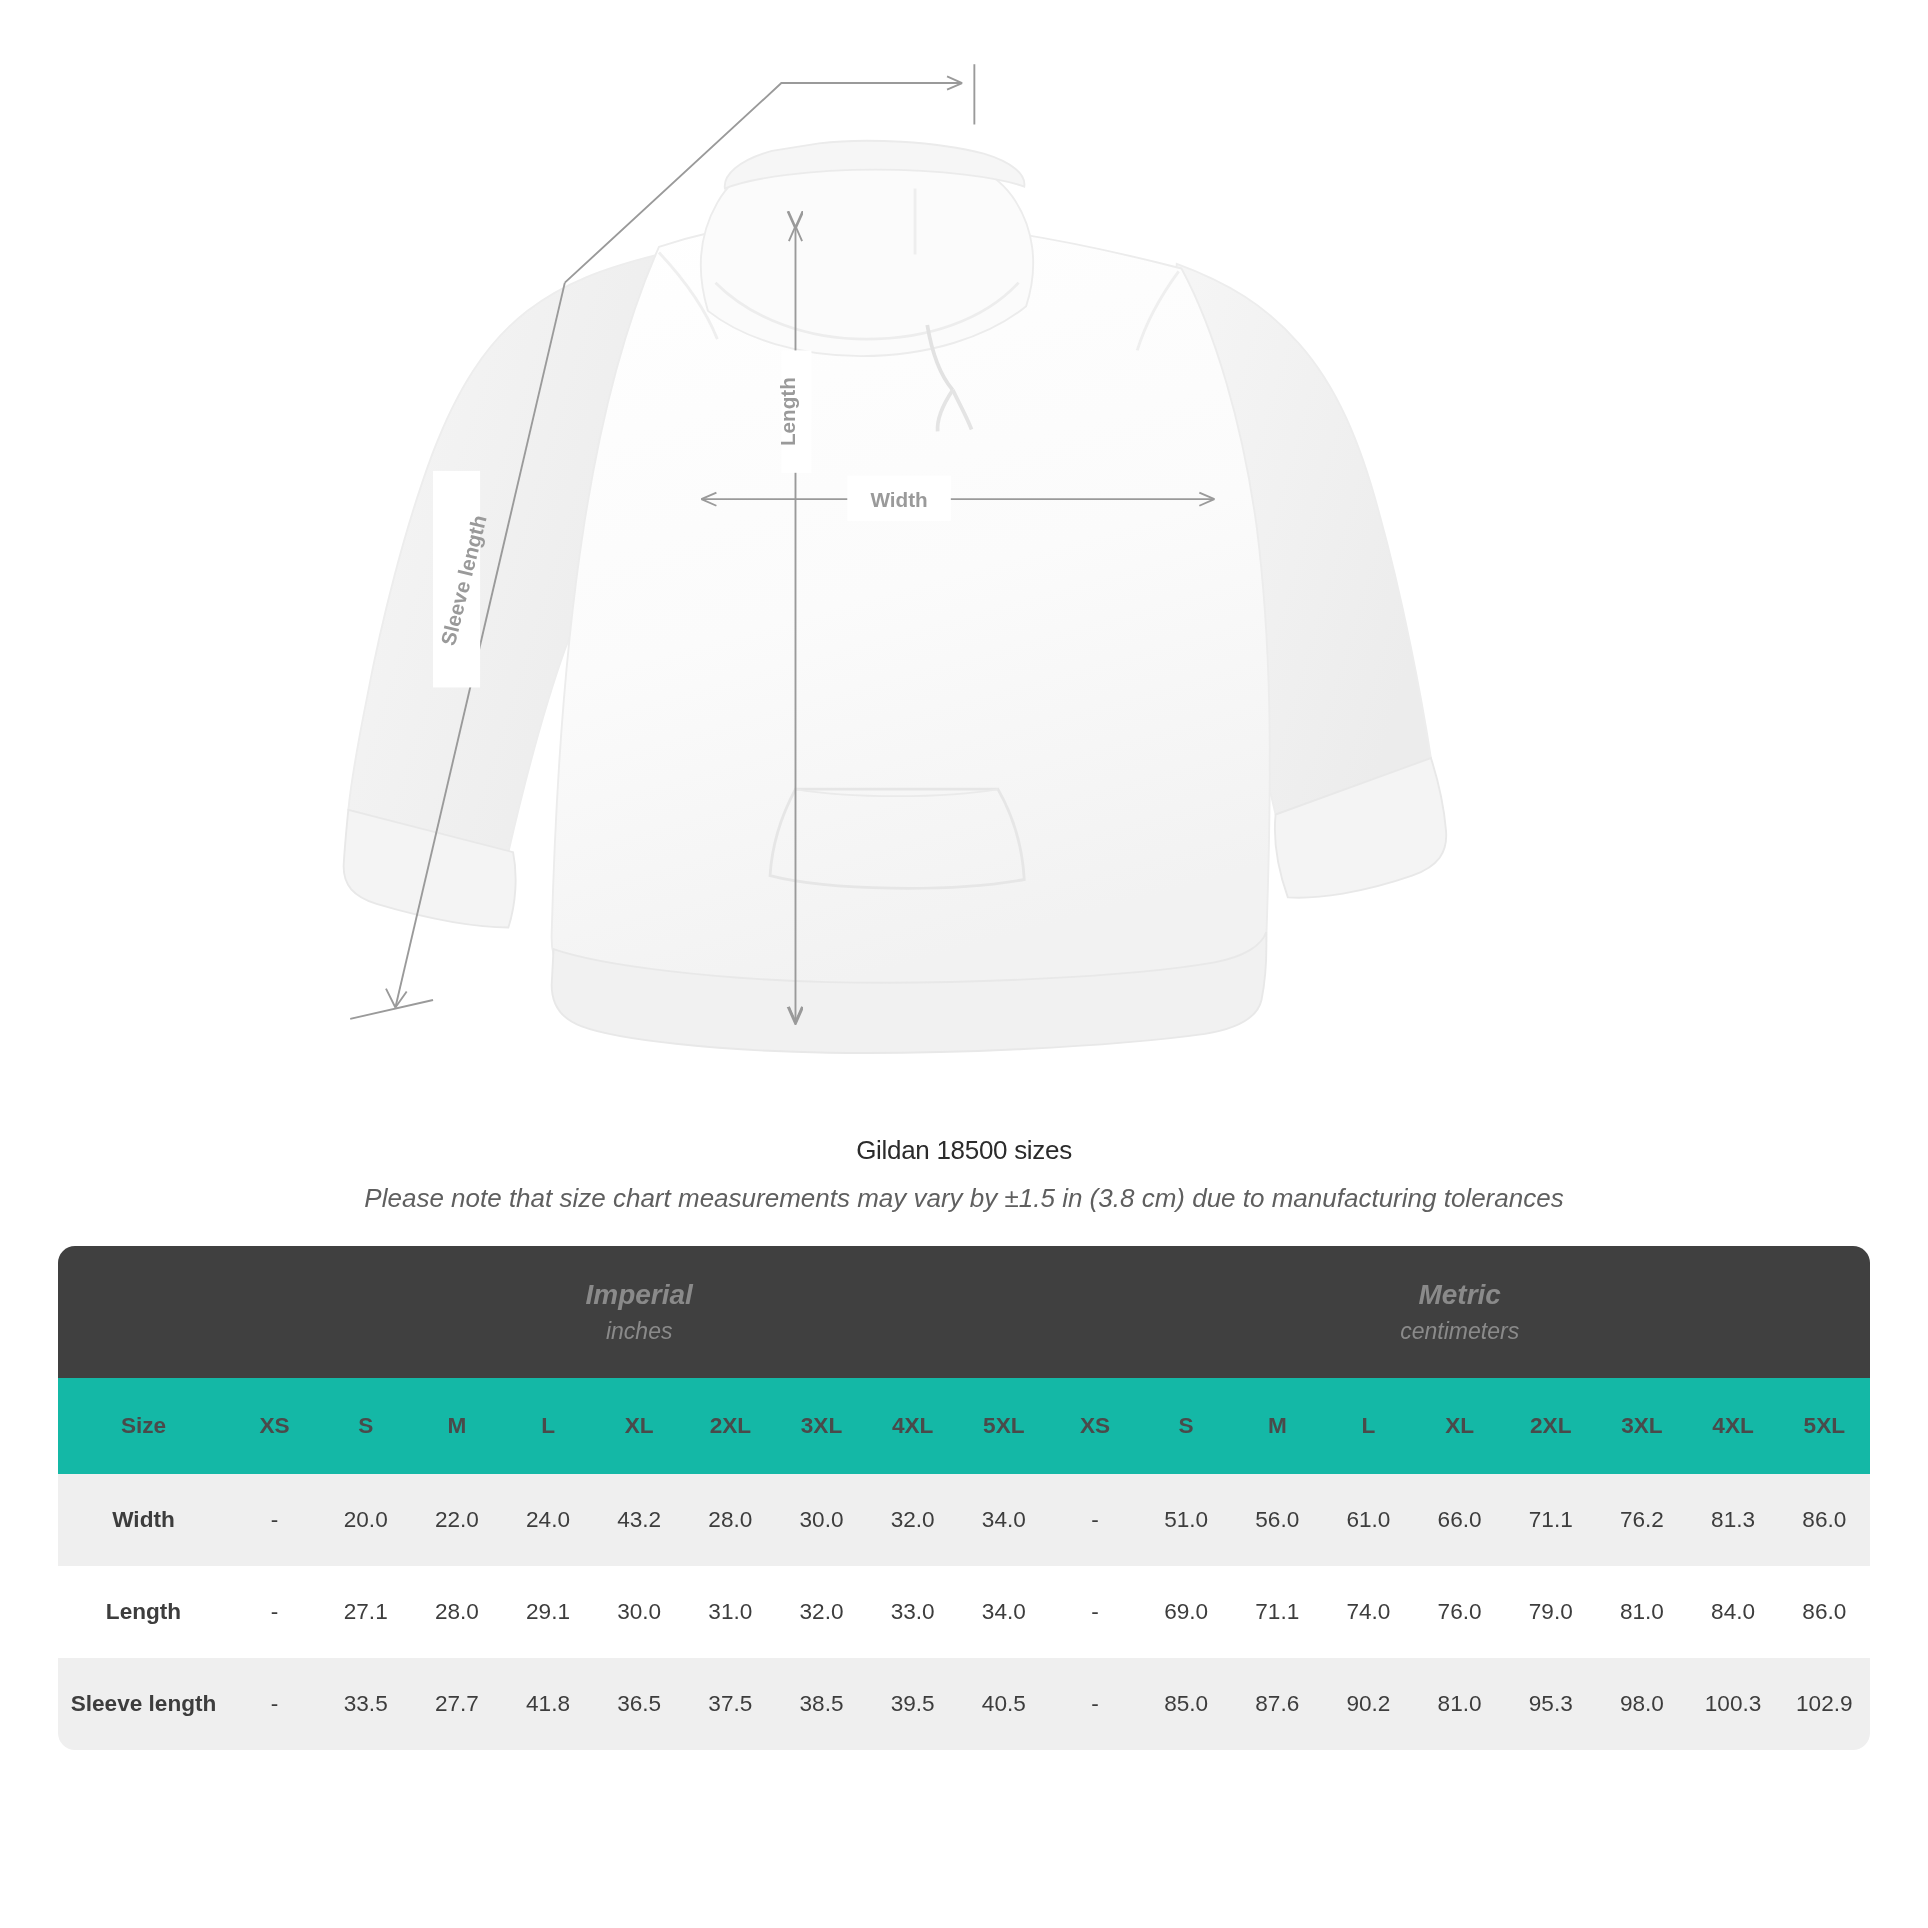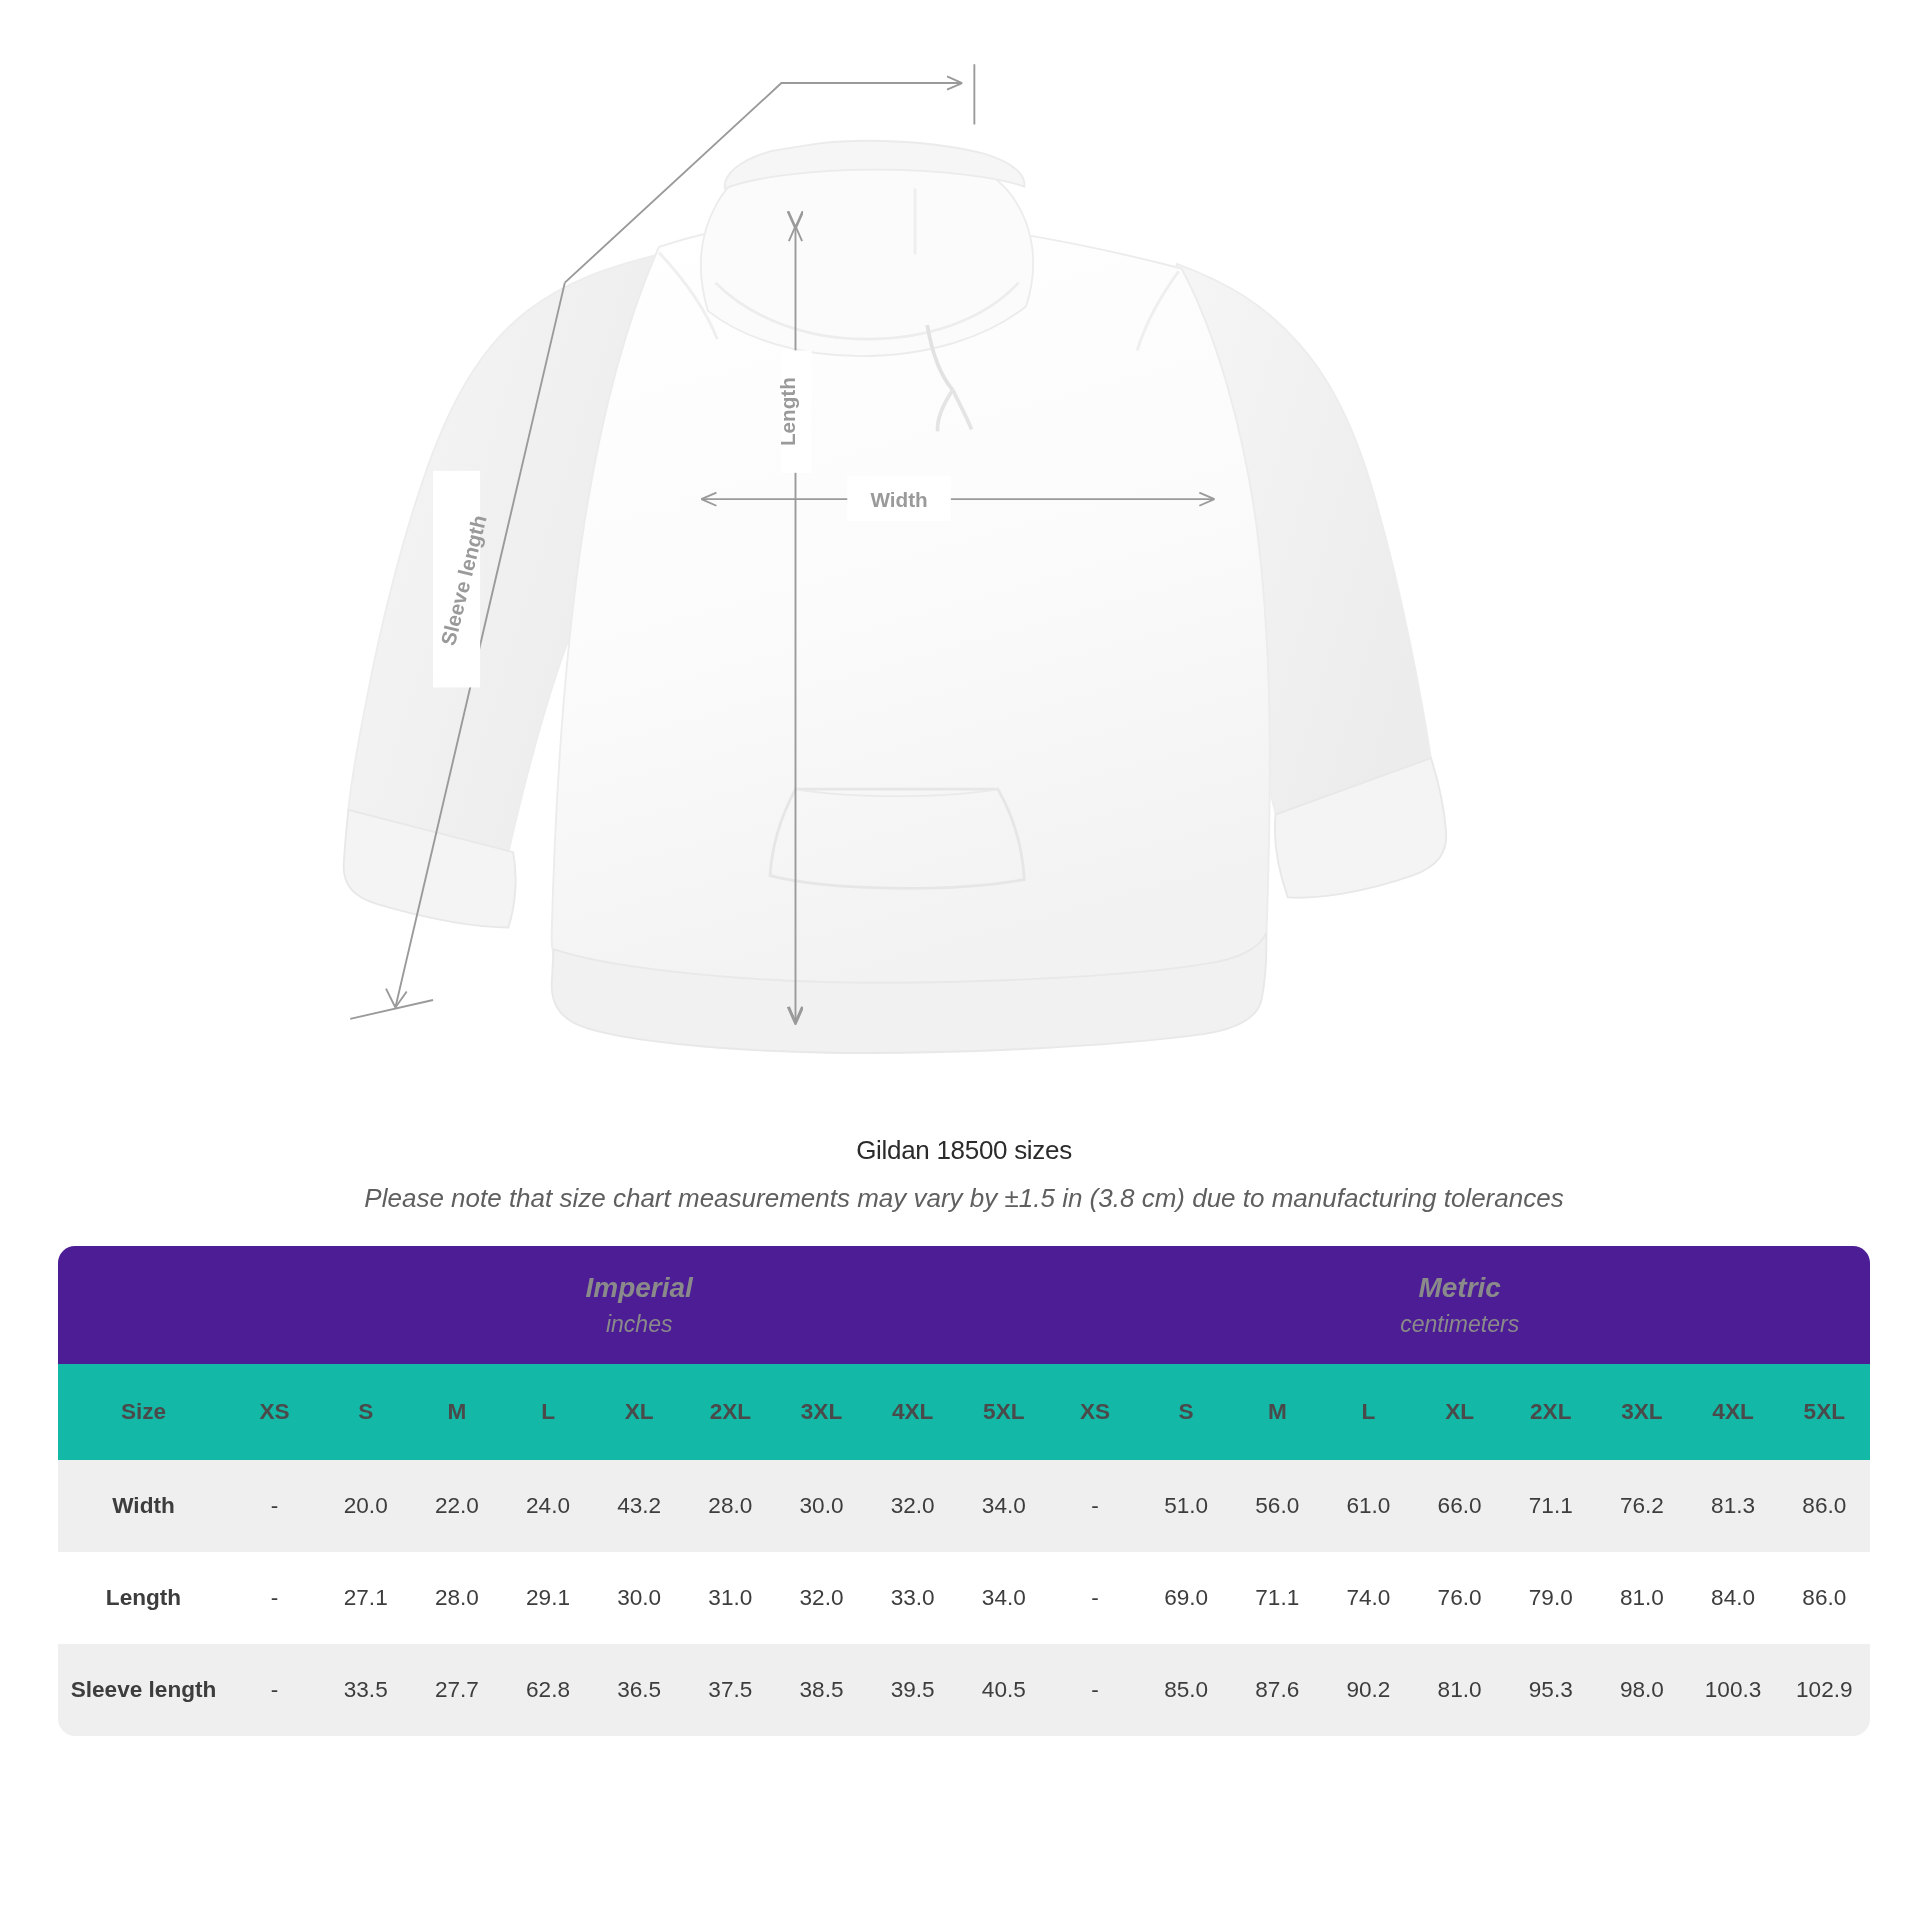--- a/index.html
+++ b/index.html
@@ -77,8 +77,8 @@
     vertical-align: middle;
   }
   .unit-header-row td {
-    background: #4c1d95;
-    height: 118px;
+    background: #404040;
+    height: 132px;
     padding: 0;
   }
   .unit-name {

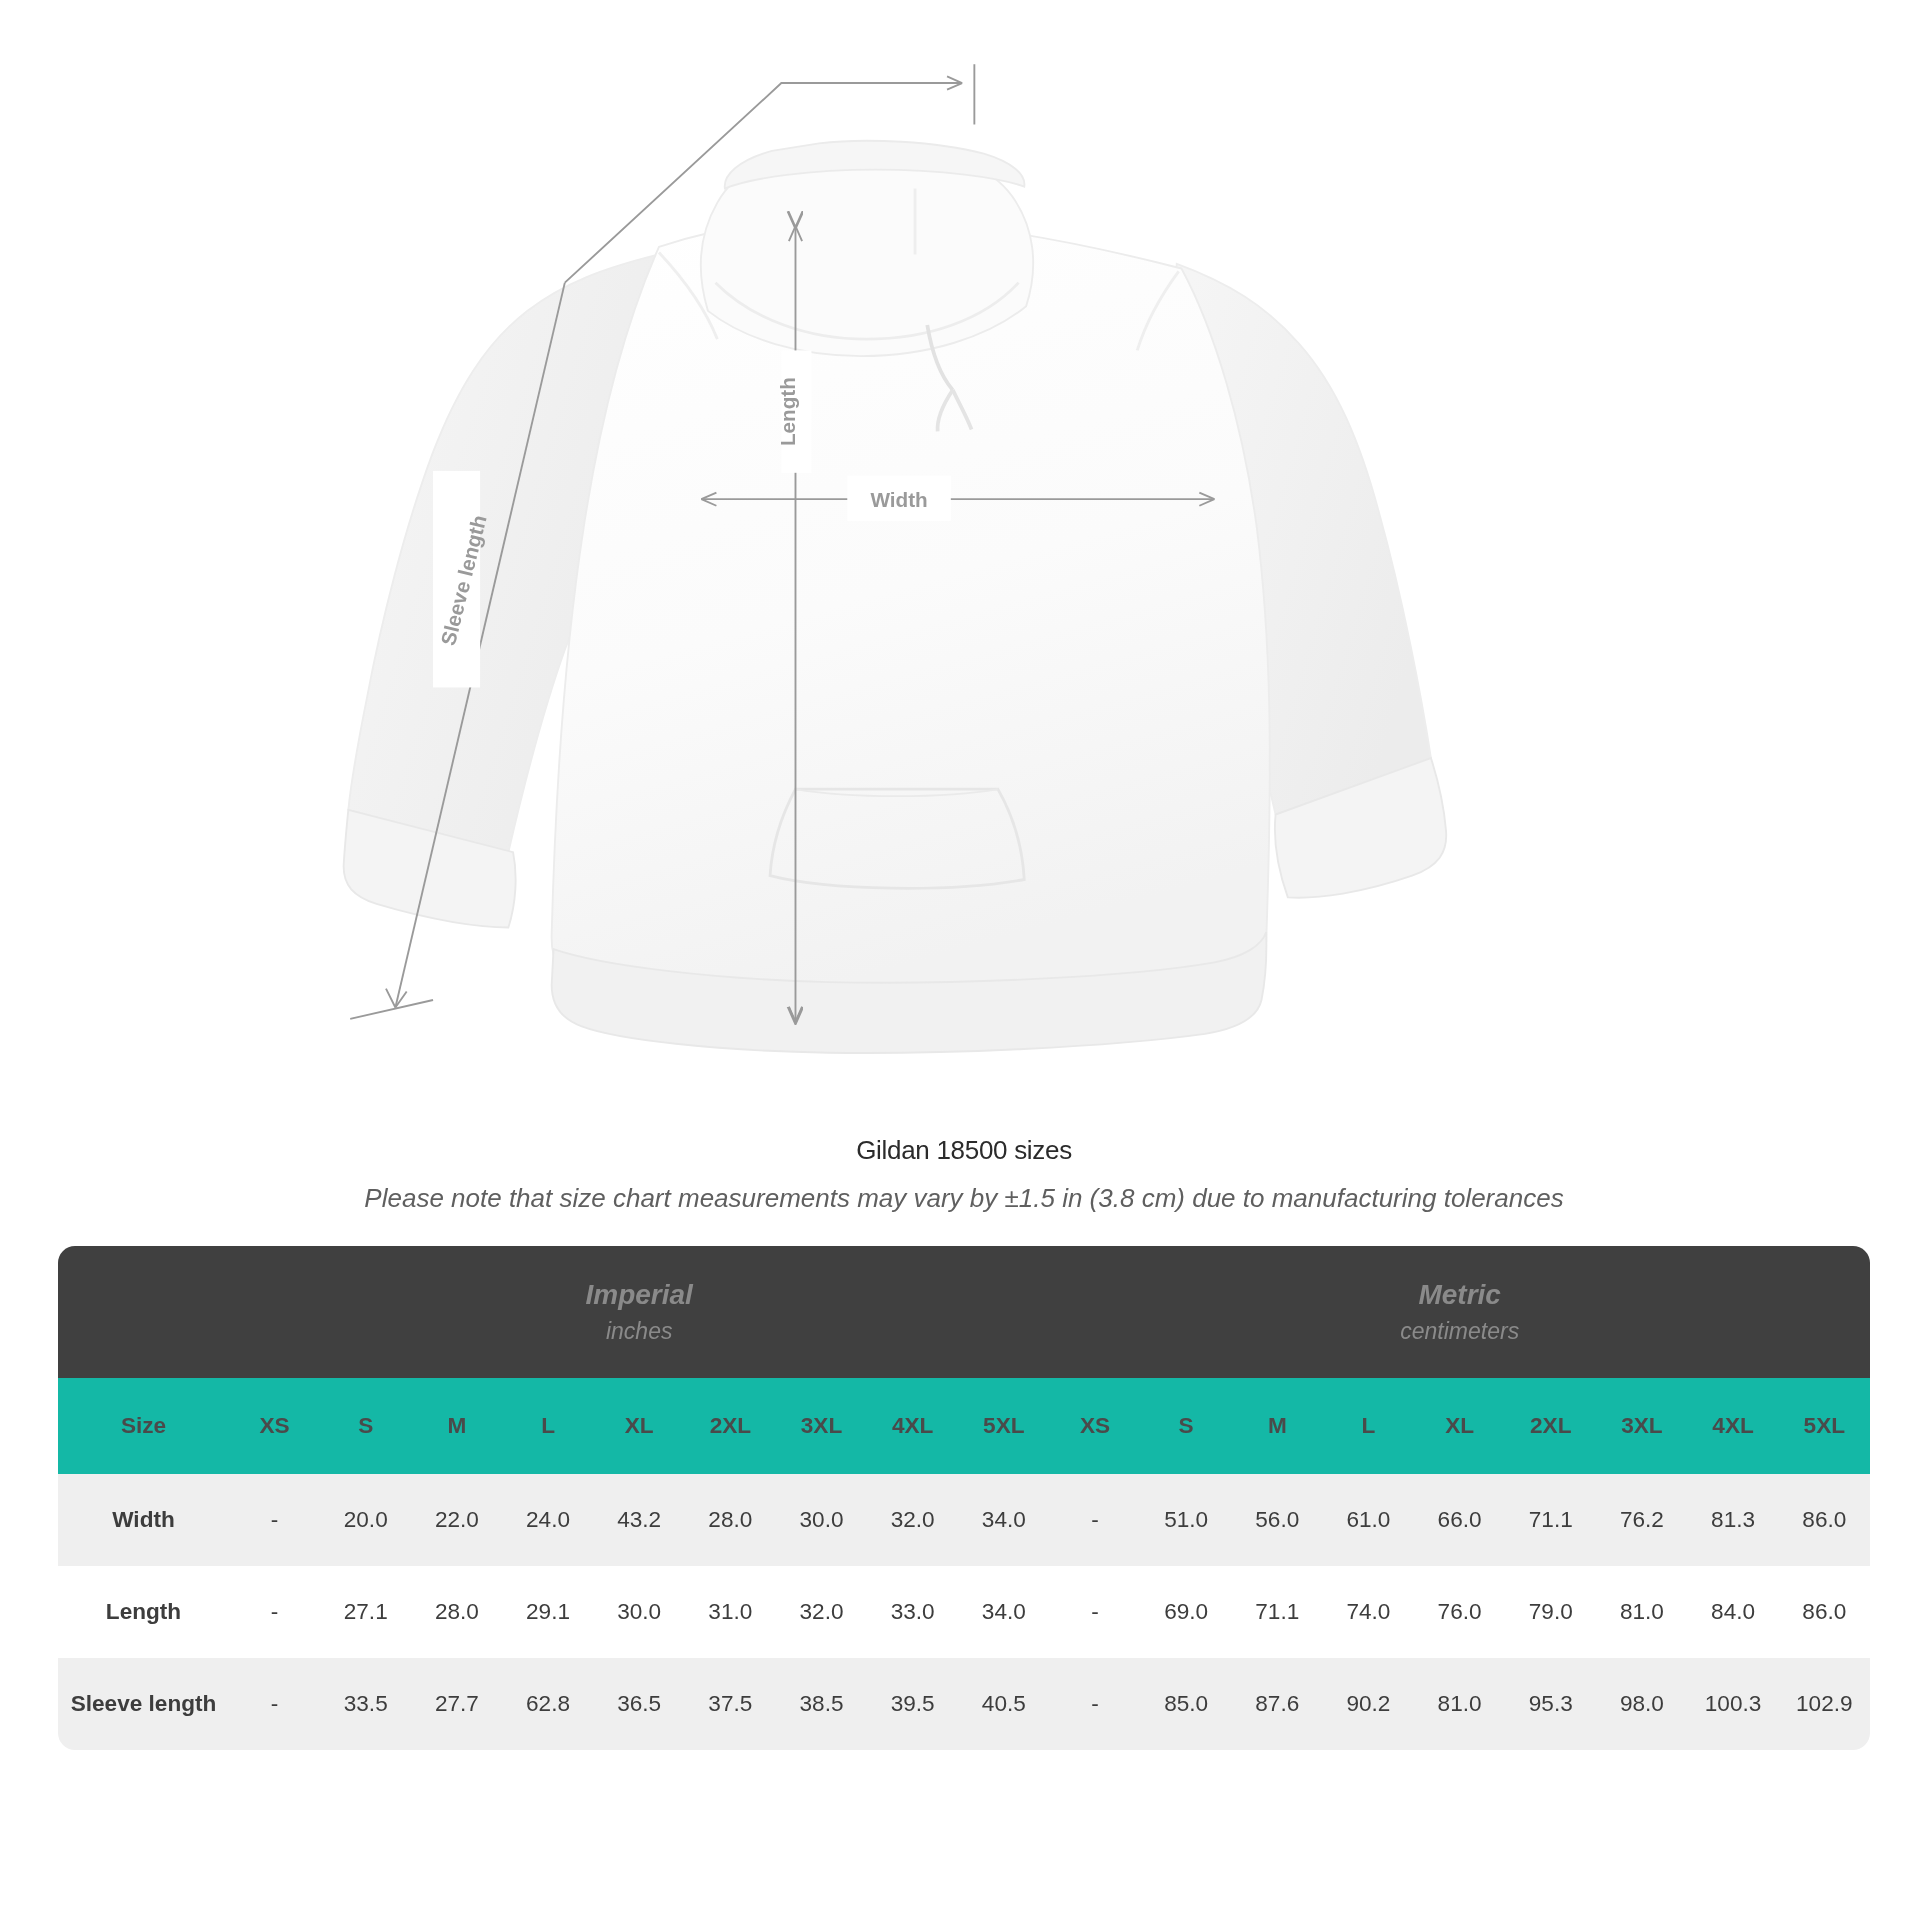--- a/index.html
+++ b/index.html
@@ -355,7 +355,7 @@
           <td>-</td>
           <td>33.5</td>
           <td>27.7</td>
-          <td>62.8</td>
+          <td>41.8</td>
           <td>36.5</td>
           <td>37.5</td>
           <td>38.5</td>

